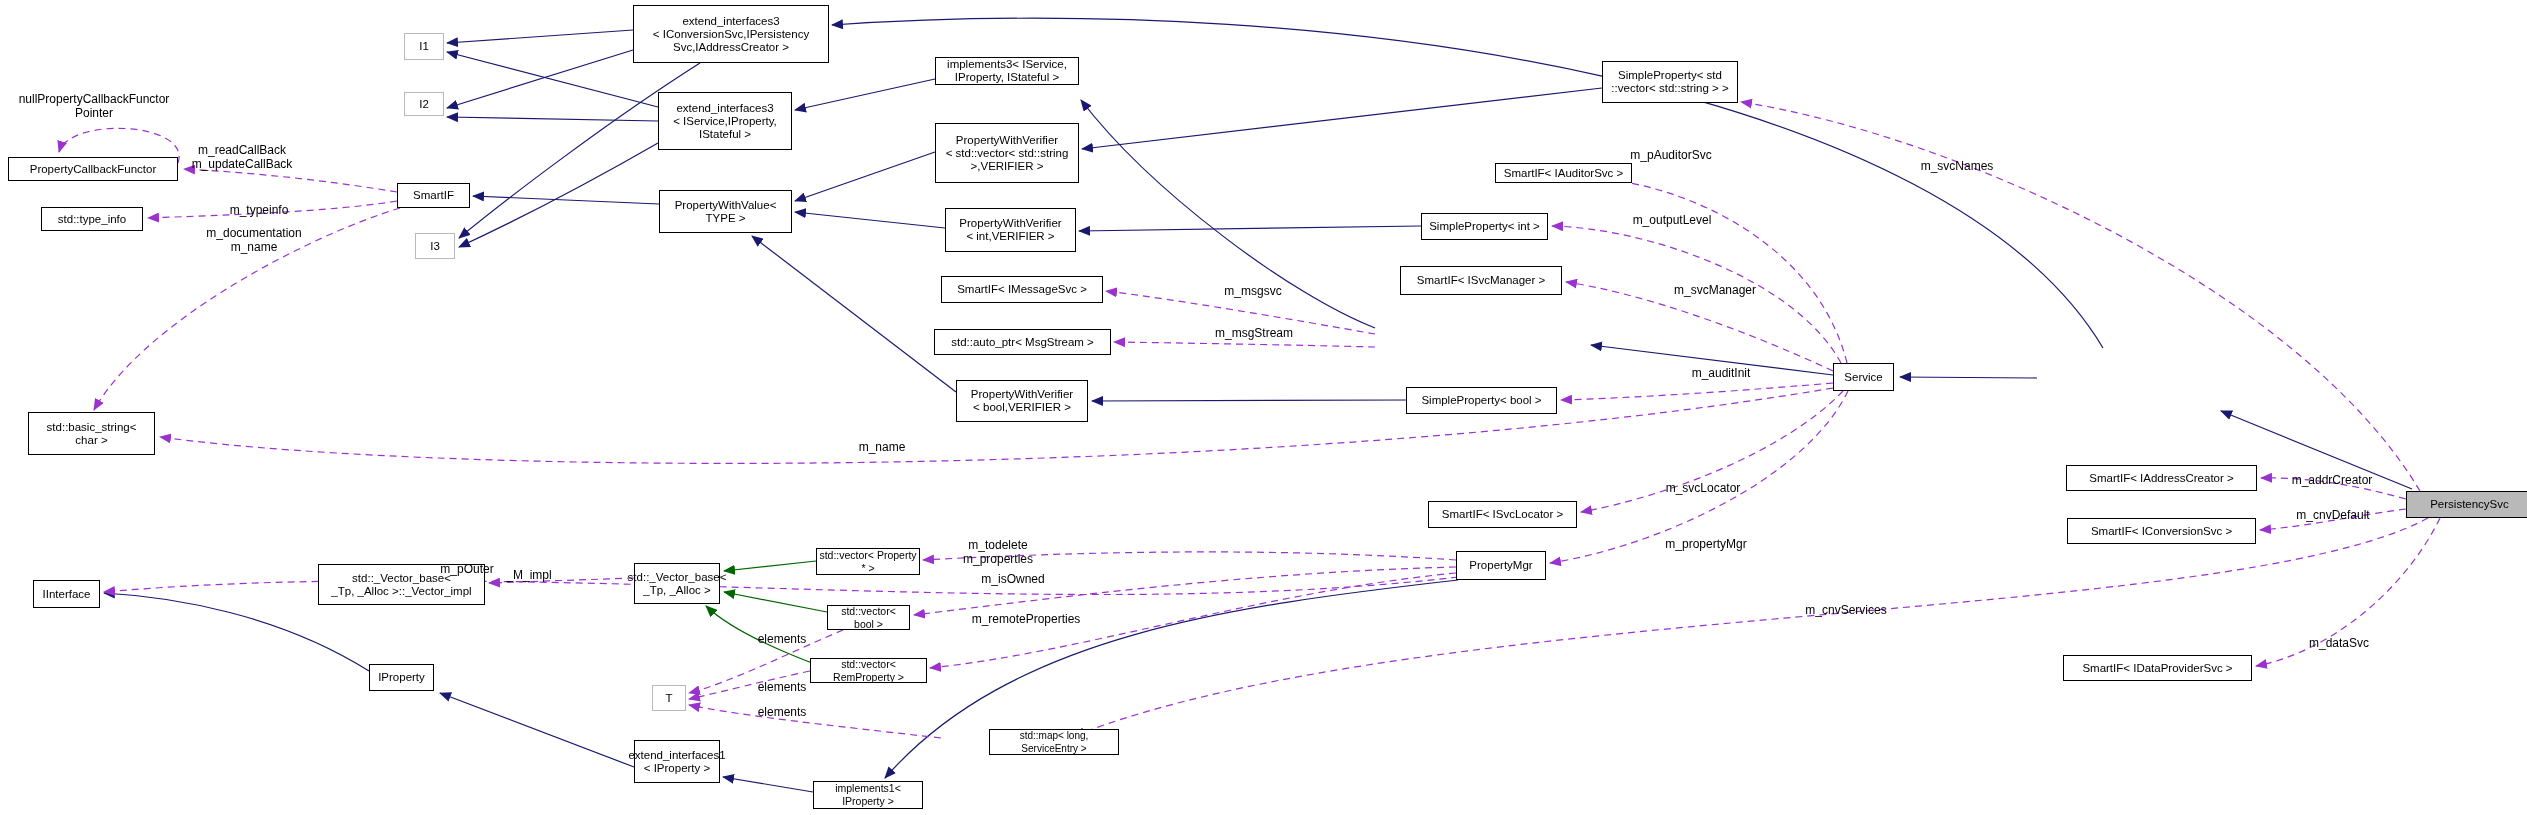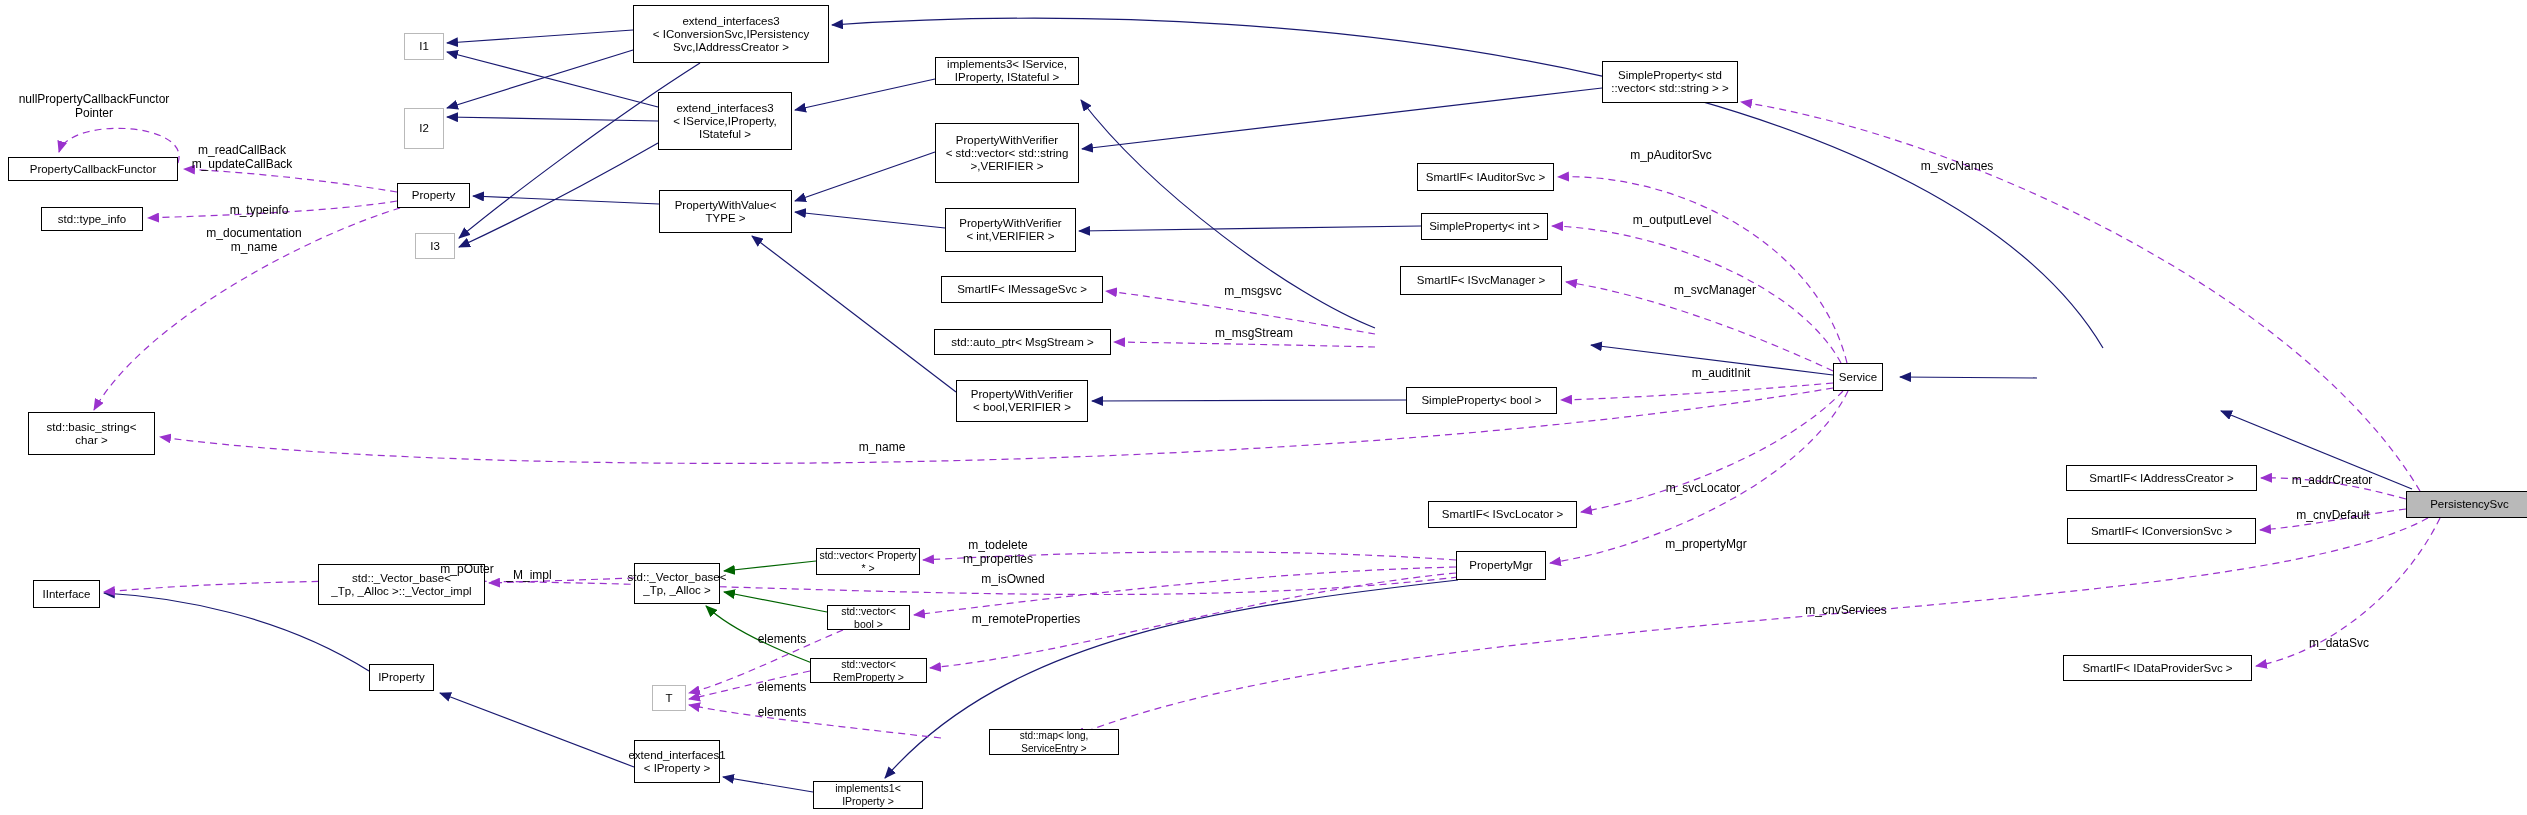--- a/index.html
+++ b/index.html
@@ -99,7 +99,7 @@
 <div class="node" style="left:28px;top:412px;width:127px;height:43px">std::basic_string&lt;
 char &gt;</div>
 <div class="node tmpl" style="left:404px;top:33px;width:40px;height:27px">I1</div>
-<div class="node tmpl" style="left:404px;top:108px;width:40px;height:41px">I2</div>
+<div class="node tmpl" style="left:404px;top:92px;width:40px;height:24px">I2</div>
 <div class="node tmpl" style="left:415px;top:233px;width:40px;height:26px">I3</div>
 <div class="node" style="left:397px;top:183px;width:73px;height:25px">Property</div>
 <div class="node" style="left:633px;top:5px;width:196px;height:58px">extend_interfaces3

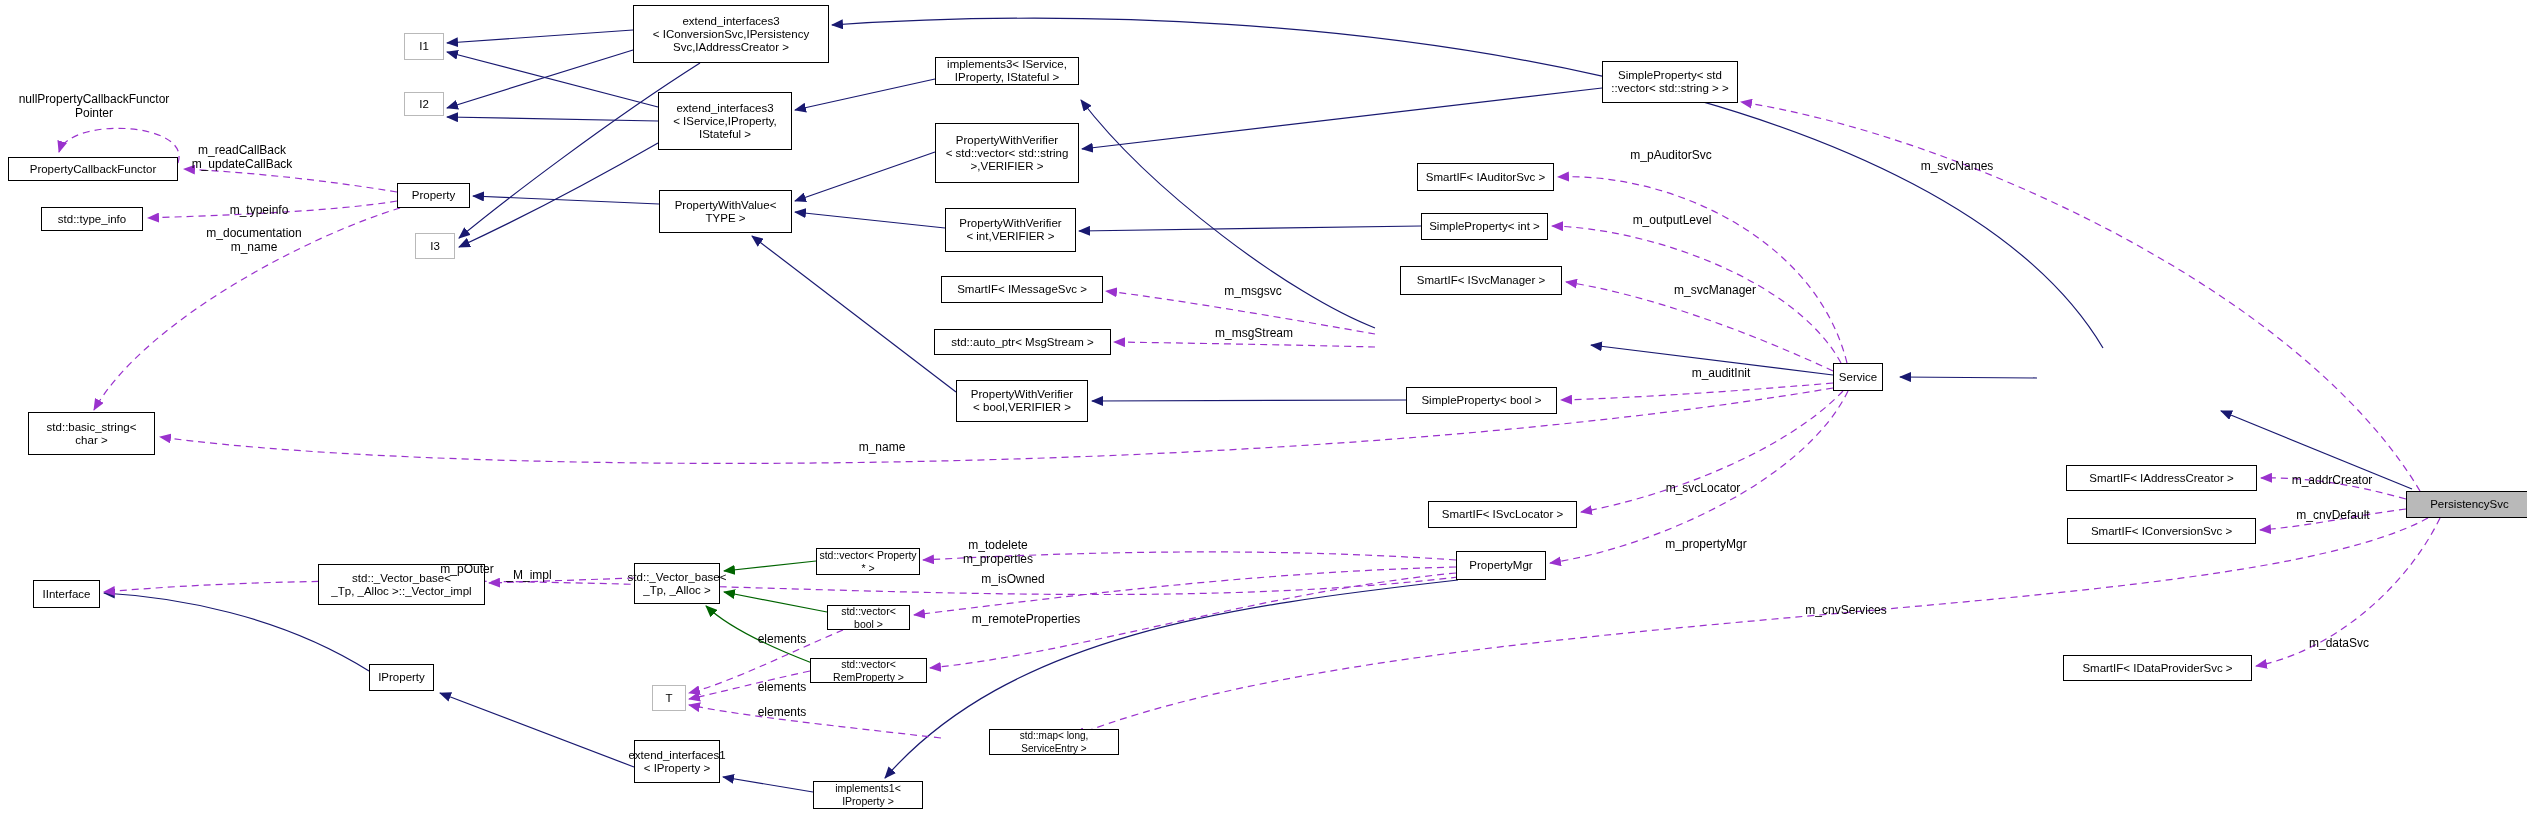--- a/index.html
+++ b/index.html
@@ -121,7 +121,7 @@
 <div class="node" style="left:934px;top:329px;width:177px;height:26px">std::auto_ptr&lt; MsgStream &gt;</div>
 <div class="node" style="left:956px;top:380px;width:132px;height:42px">PropertyWithVerifier
 &lt; bool,VERIFIER &gt;</div>
-<div class="node" style="left:1417px;top:163px;width:137px;height:28px">SmartIF&lt; IAuditorSvc &gt;</div>
+<div class="node" style="left:1495px;top:163px;width:137px;height:20px">SmartIF&lt; IAuditorSvc &gt;</div>
 <div class="node" style="left:1421px;top:213px;width:127px;height:27px">SimpleProperty&lt; int &gt;</div>
 <div class="node" style="left:1400px;top:266px;width:162px;height:29px">SmartIF&lt; ISvcManager &gt;</div>
 <div class="node" style="left:1406px;top:387px;width:151px;height:27px">SimpleProperty&lt; bool &gt;</div>

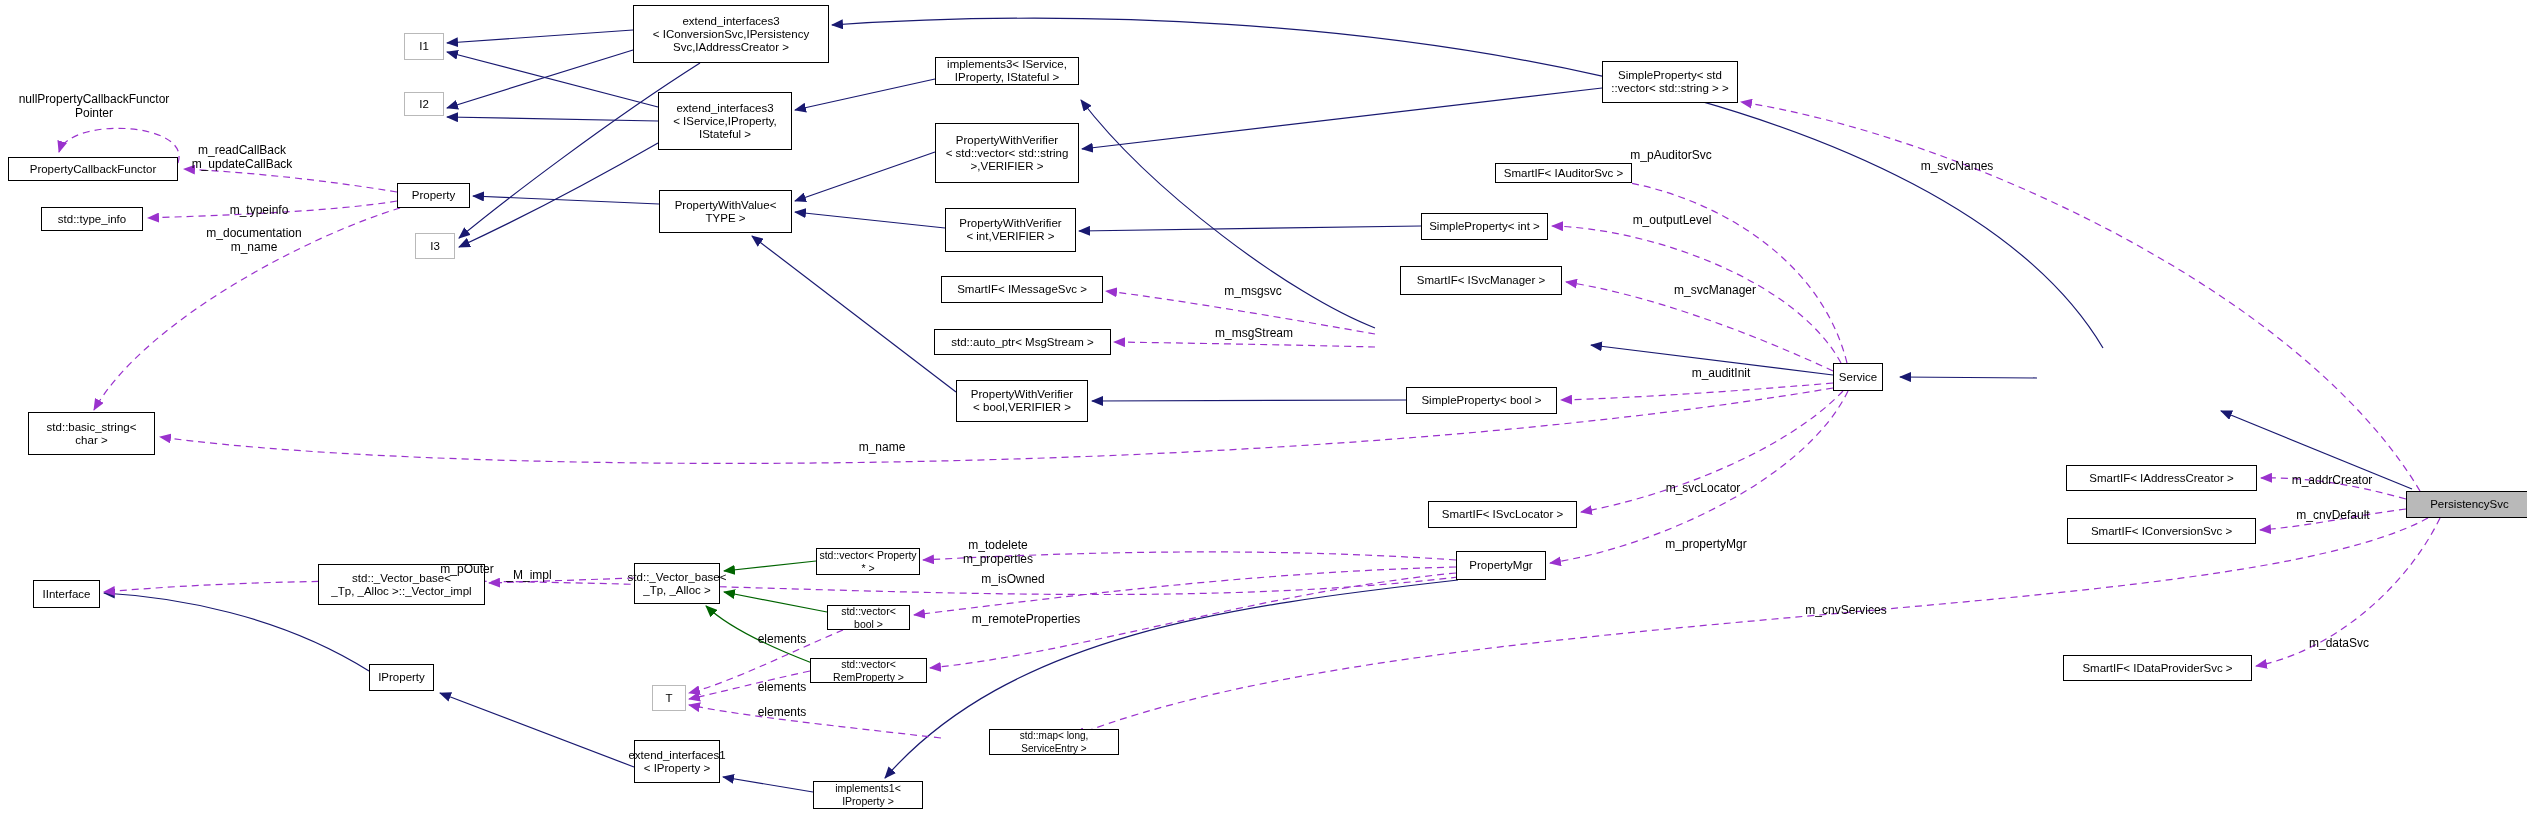--- a/index.html
+++ b/index.html
@@ -101,7 +101,7 @@
 <div class="node tmpl" style="left:404px;top:33px;width:40px;height:27px">I1</div>
 <div class="node tmpl" style="left:404px;top:92px;width:40px;height:24px">I2</div>
 <div class="node tmpl" style="left:415px;top:233px;width:40px;height:26px">I3</div>
-<div class="node" style="left:397px;top:183px;width:73px;height:25px">Property</div>
+<div class="node" style="left:397px;top:183px;width:73px;height:25px">SmartIF</div>
 <div class="node" style="left:633px;top:5px;width:196px;height:58px">extend_interfaces3
 &lt; IConversionSvc,IPersistency
 Svc,IAddressCreator &gt;</div>

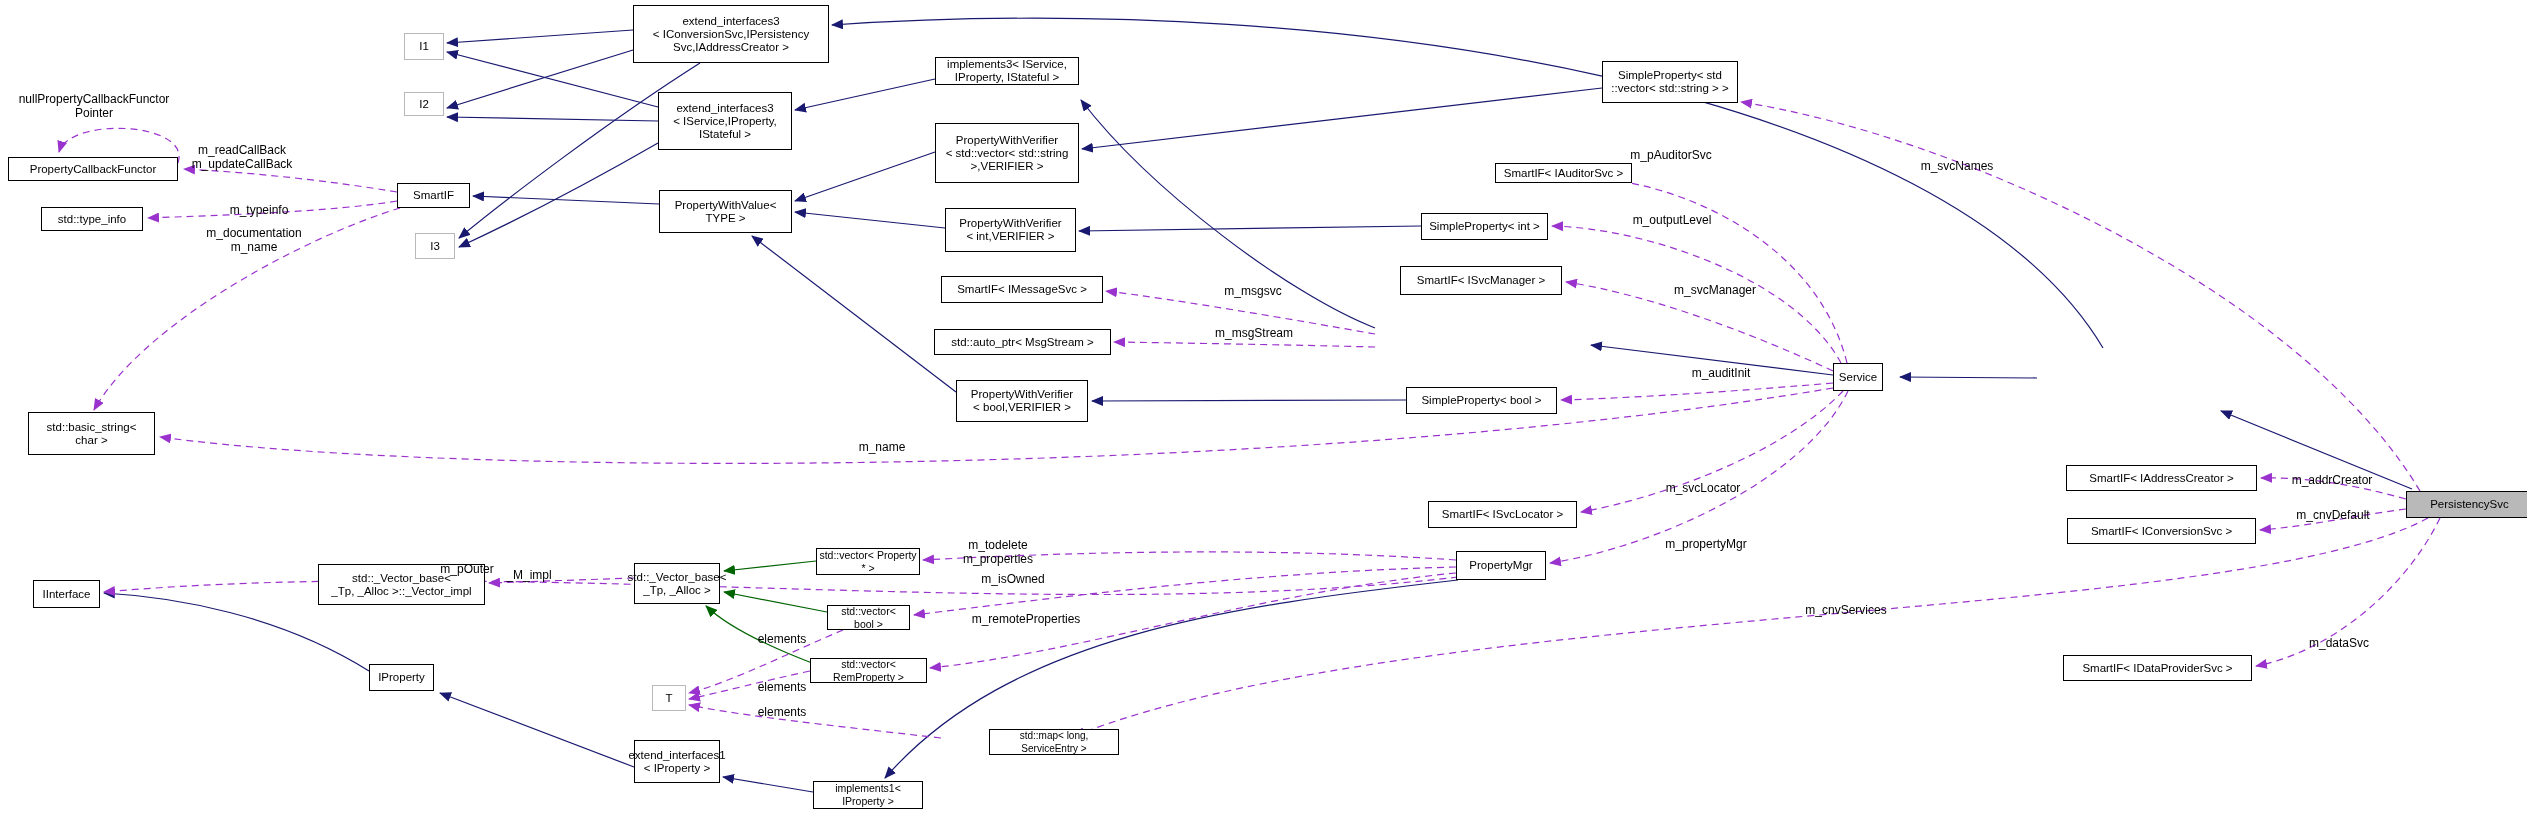--- a/index.html
+++ b/index.html
@@ -127,7 +127,7 @@
 <div class="node" style="left:1406px;top:387px;width:151px;height:27px">SimpleProperty&lt; bool &gt;</div>
 <div class="node" style="left:1602px;top:61px;width:136px;height:42px">SimpleProperty&lt; std
 ::vector&lt; std::string &gt; &gt;</div>
-<div class="node" style="left:1833px;top:363px;width:50px;height:28px">Service</div>
+<div class="node" style="left:1833px;top:363px;width:61px;height:28px">Service</div>
 <div class="node" style="left:2066px;top:465px;width:191px;height:26px">SmartIF&lt; IAddressCreator &gt;</div>
 <div class="node" style="left:2067px;top:518px;width:189px;height:26px">SmartIF&lt; IConversionSvc &gt;</div>
 <div class="node highlight" style="left:2406px;top:491px;width:127px;height:27px">PersistencySvc</div>

